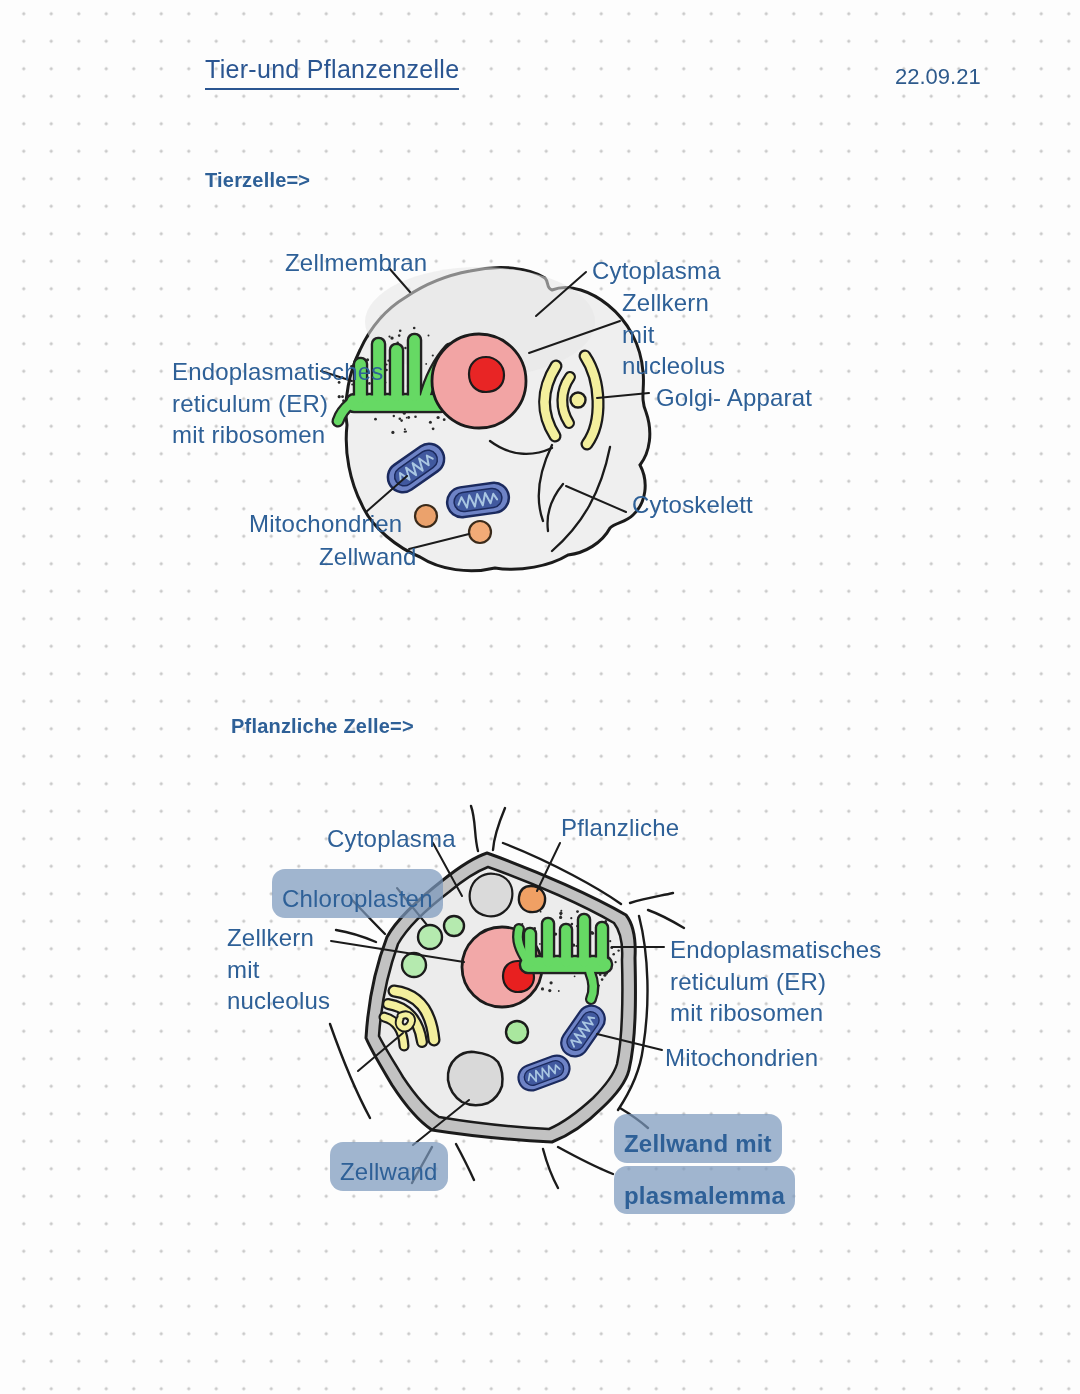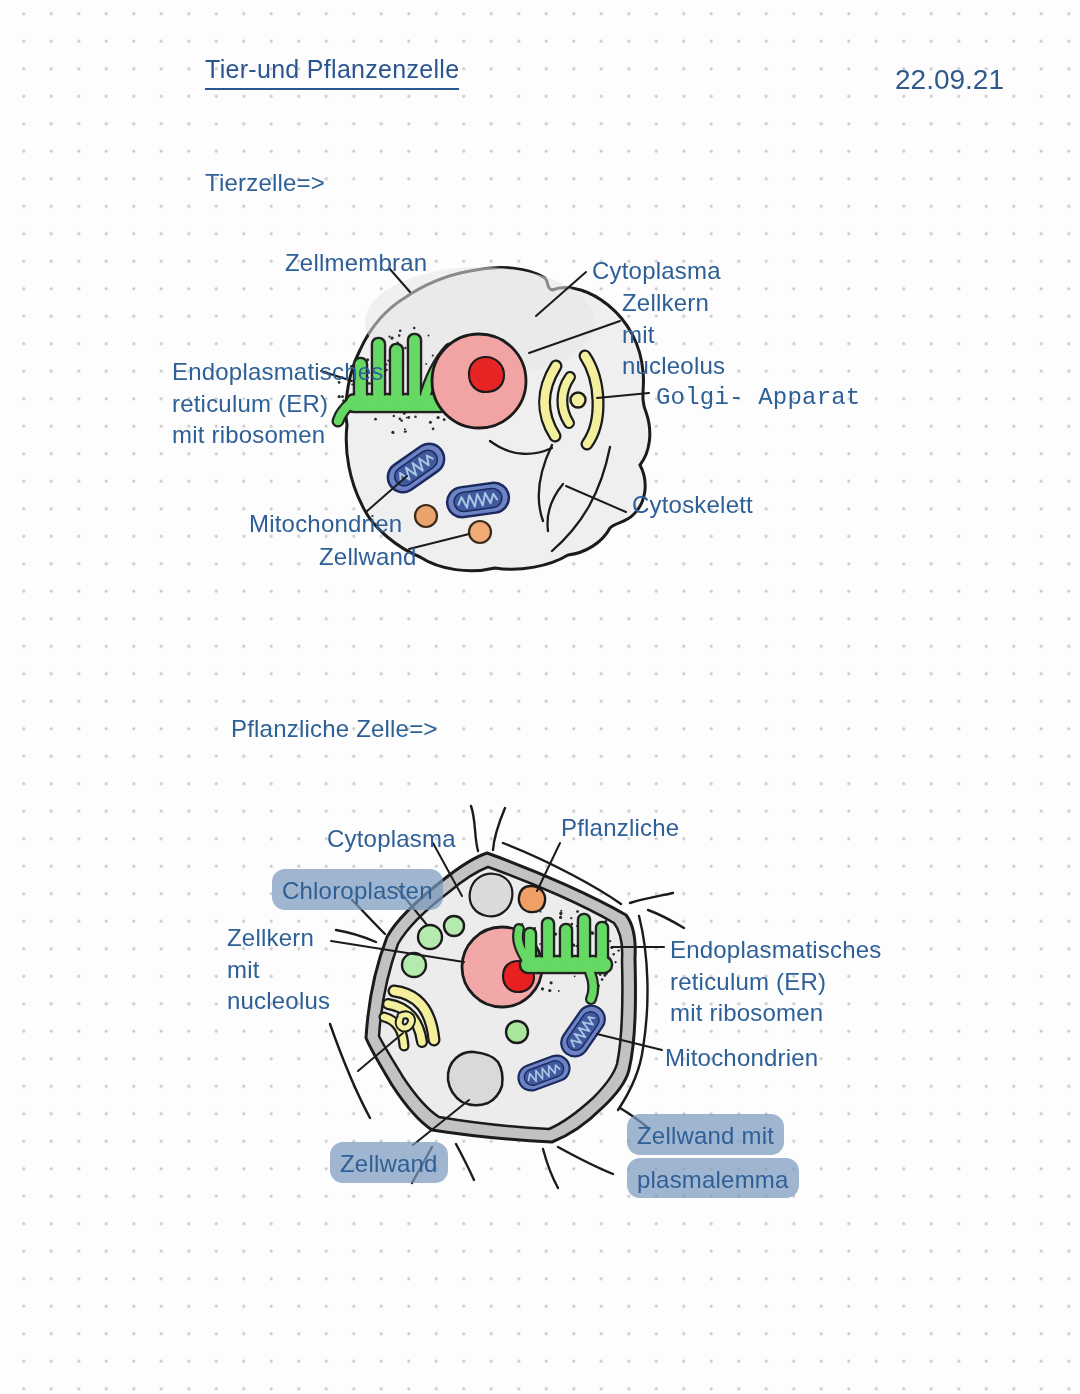--- a/index.html
+++ b/index.html
@@ -28,7 +28,7 @@
     border-bottom:2.5px solid #2a5591;
     padding-bottom:4px;letter-spacing:.3px;
   }
-  .date{position:absolute;left:895px;top:64px;font-size:28px;color:#2e5a8c;}
+  .date{position:absolute;left:895px;top:64px;font-size:22px;color:#2e5a8c;}
   .heading{position:absolute;font-size:24px;color:#2e6097;letter-spacing:.2px;}
   .pill{
     display:inline-block;

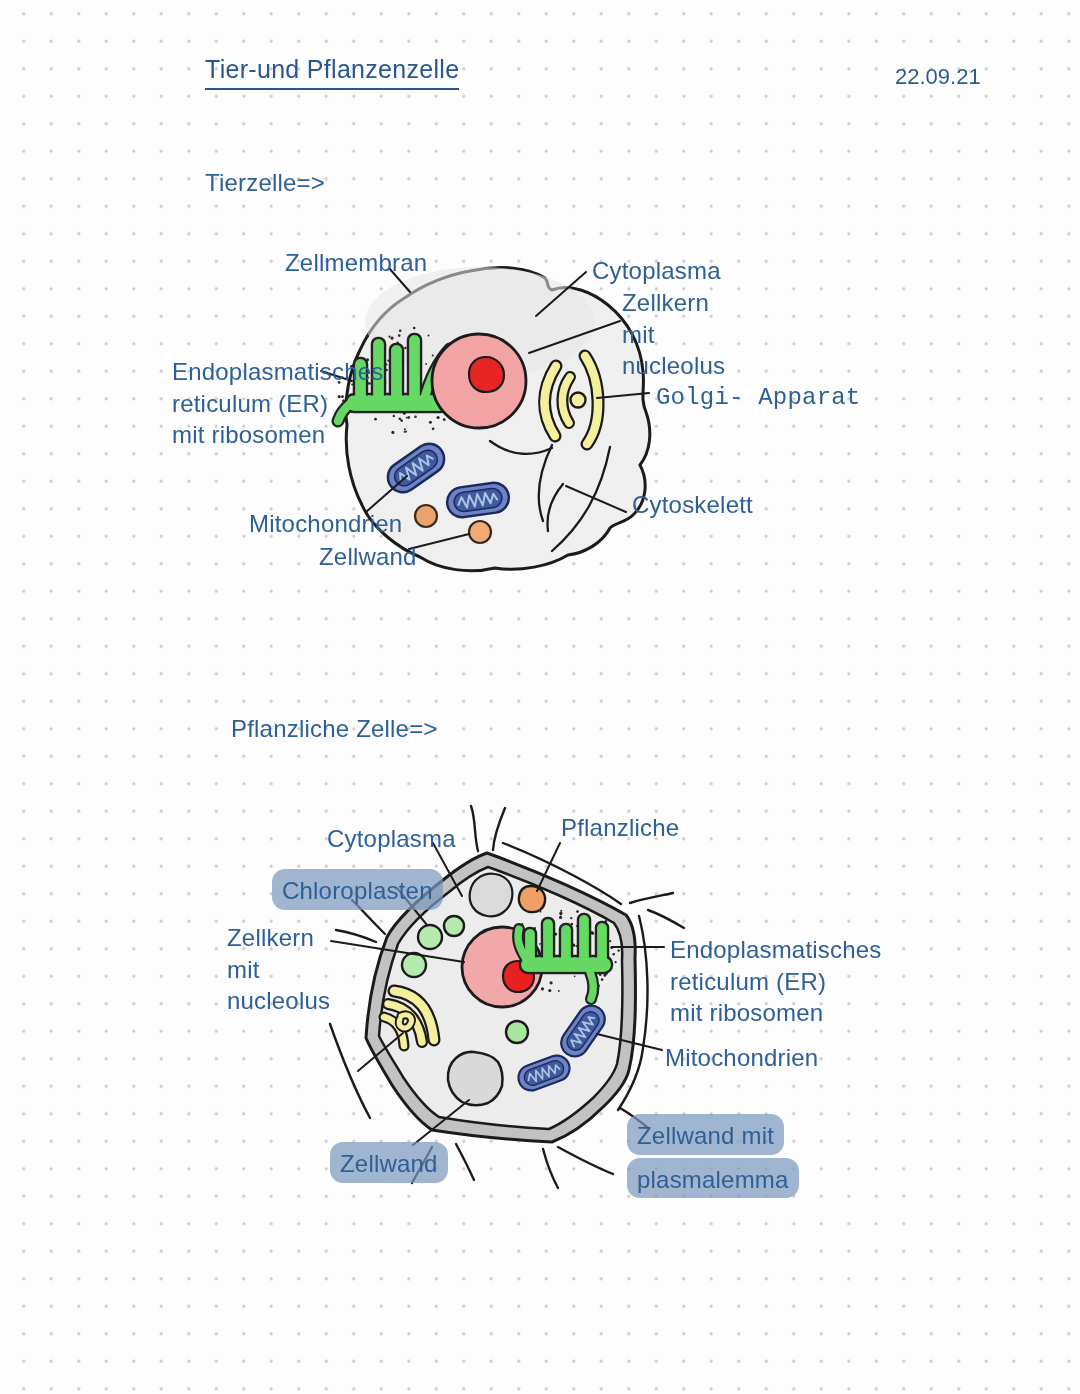--- a/index.html
+++ b/index.html
@@ -29,7 +29,7 @@
     padding-bottom:4px;letter-spacing:.3px;
   }
   .date{position:absolute;left:895px;top:64px;font-size:22px;color:#2e5a8c;}
-  .heading{position:absolute;font-size:24px;color:#2e6097;letter-spacing:.2px;}
+  .heading{position:absolute;font-size:20px;color:#2e6097;letter-spacing:.2px;font-weight:bold;}
   .pill{
     display:inline-block;
     background:rgba(124,152,189,.72);

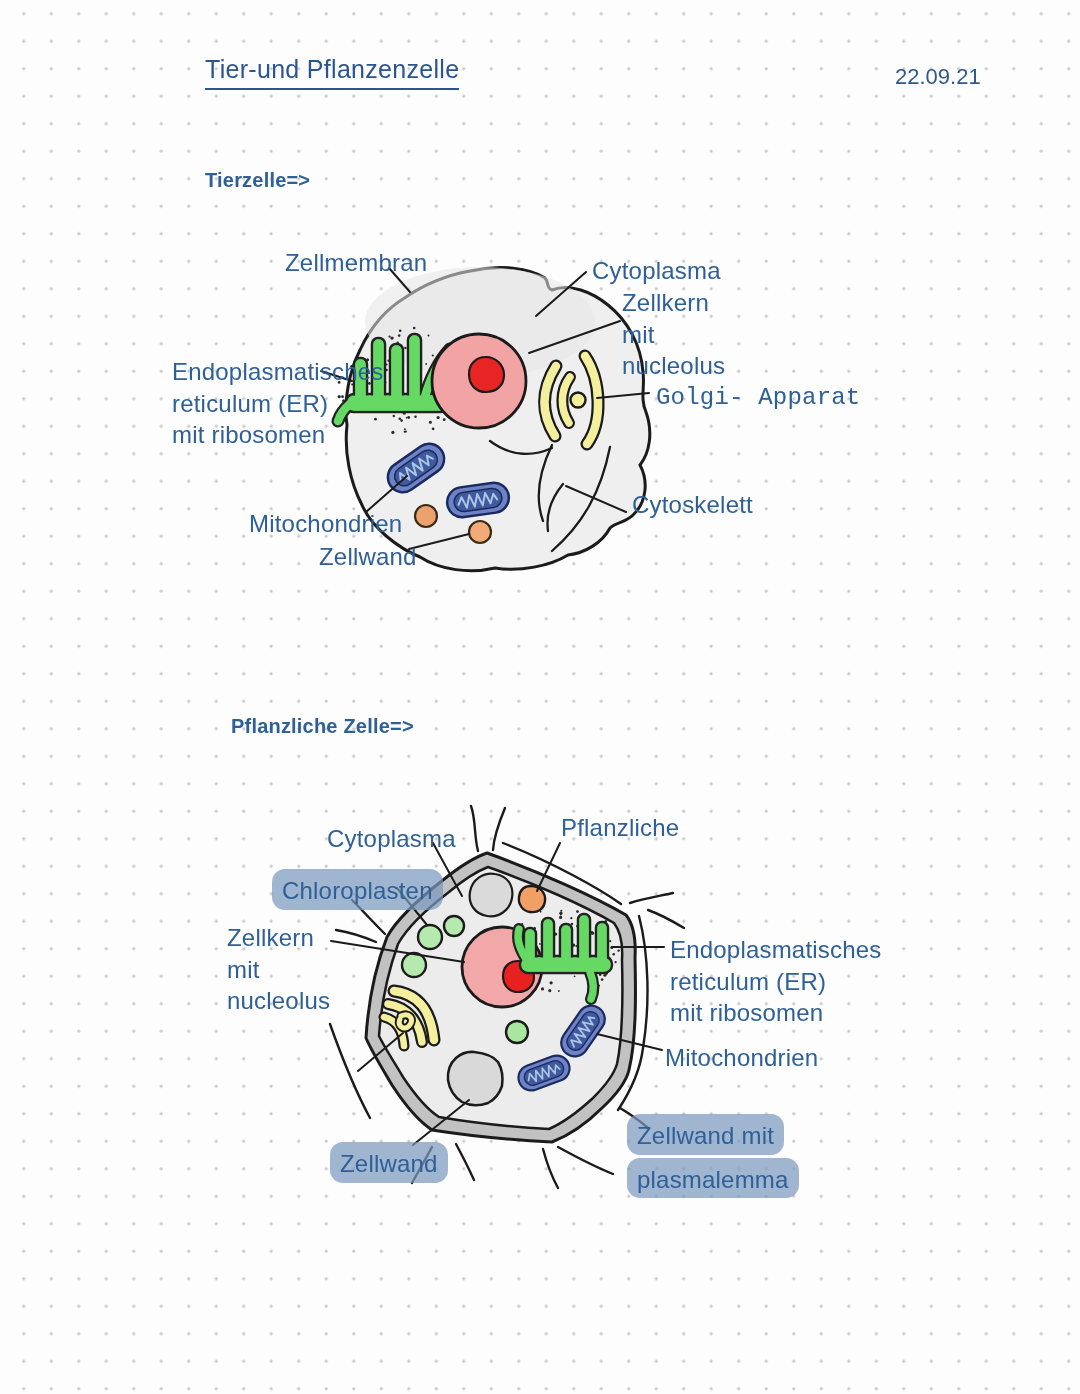--- a/index.html
+++ b/index.html
@@ -413,7 +413,7 @@
   <div class="lbl" style="left:592px;top:255px;">Cytoplasma</div>
   <div class="lbl" style="left:622px;top:287px;width:122px;">Zellkern mit nucleolus</div>
   <div class="lbl" style="left:172px;top:356px;width:160px;">Endoplasmatisches reticulum (ER) mit ribosomen</div>
-  <div class="lbl" style="left:656px;top:382px;font-family:Liberation Mono, monospace;">Golgi- Apparat</div>
+  <div class="lbl" style="left:656px;top:382px;">Golgi- Apparat</div>
   <div class="lbl" style="left:249px;top:508px;">Mitochondrien</div>
   <div class="lbl" style="left:319px;top:541px;">Zellwand</div>
   <div class="lbl" style="left:632px;top:489px;">Cytoskelett</div>

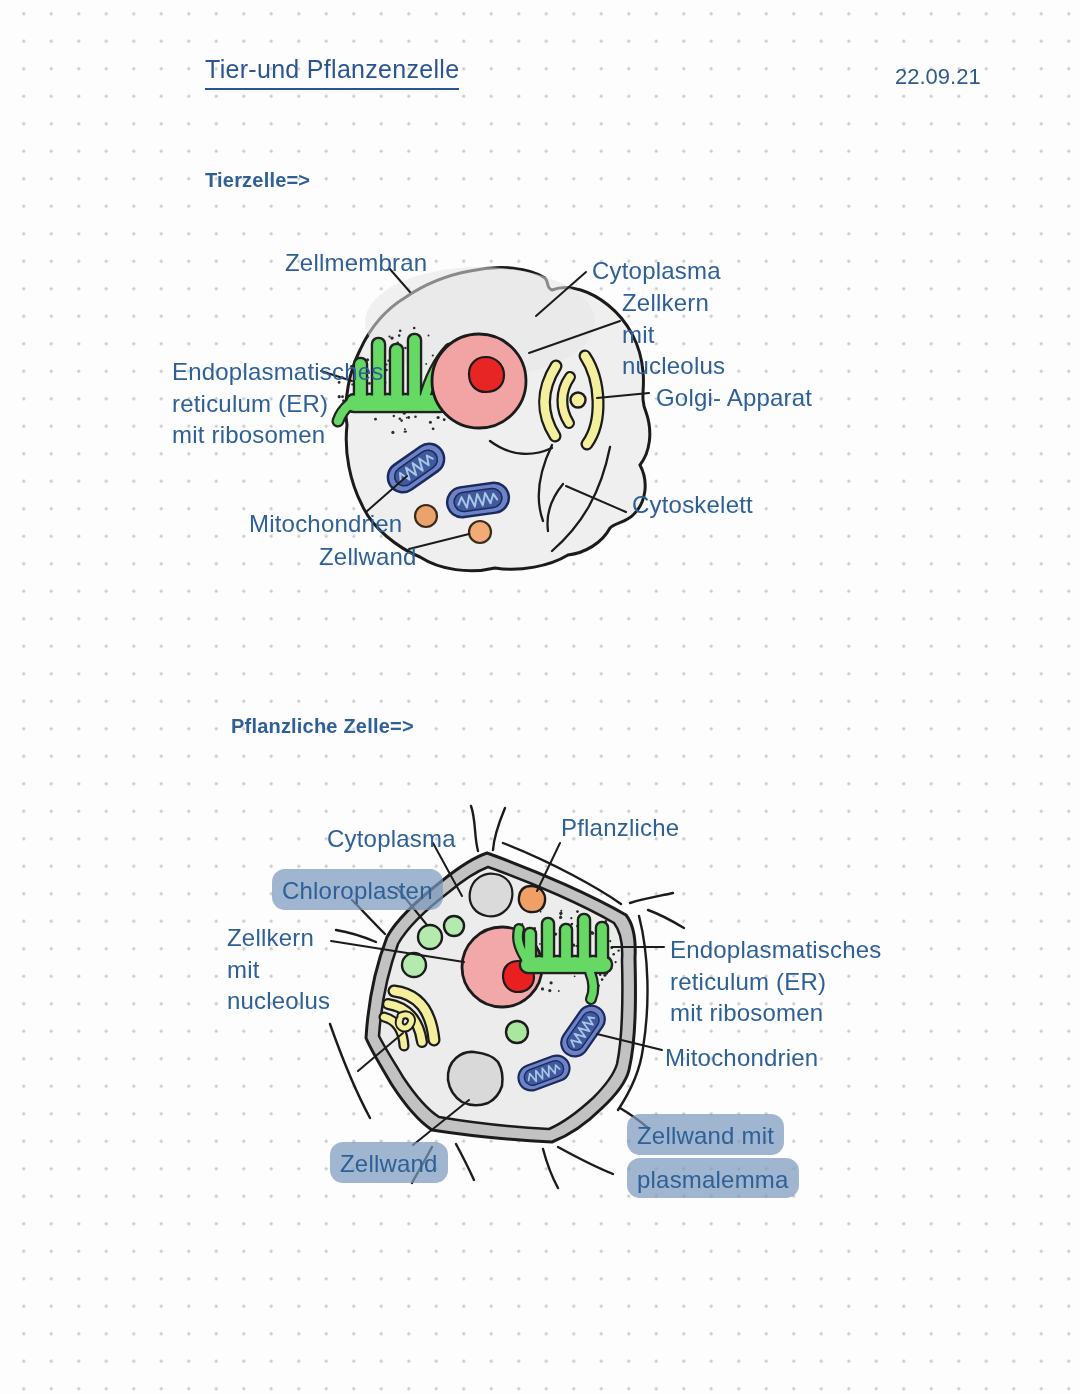--- a/index.html
+++ b/index.html
@@ -34,7 +34,7 @@
     display:inline-block;
     background:rgba(124,152,189,.72);
     border-radius:13px;
-    padding:6px 10px 3px 10px;
+    padding:14px 10px 3px 10px;
   }
   .pill-stack span{display:inline-block;margin-bottom:3px;}
 </style>

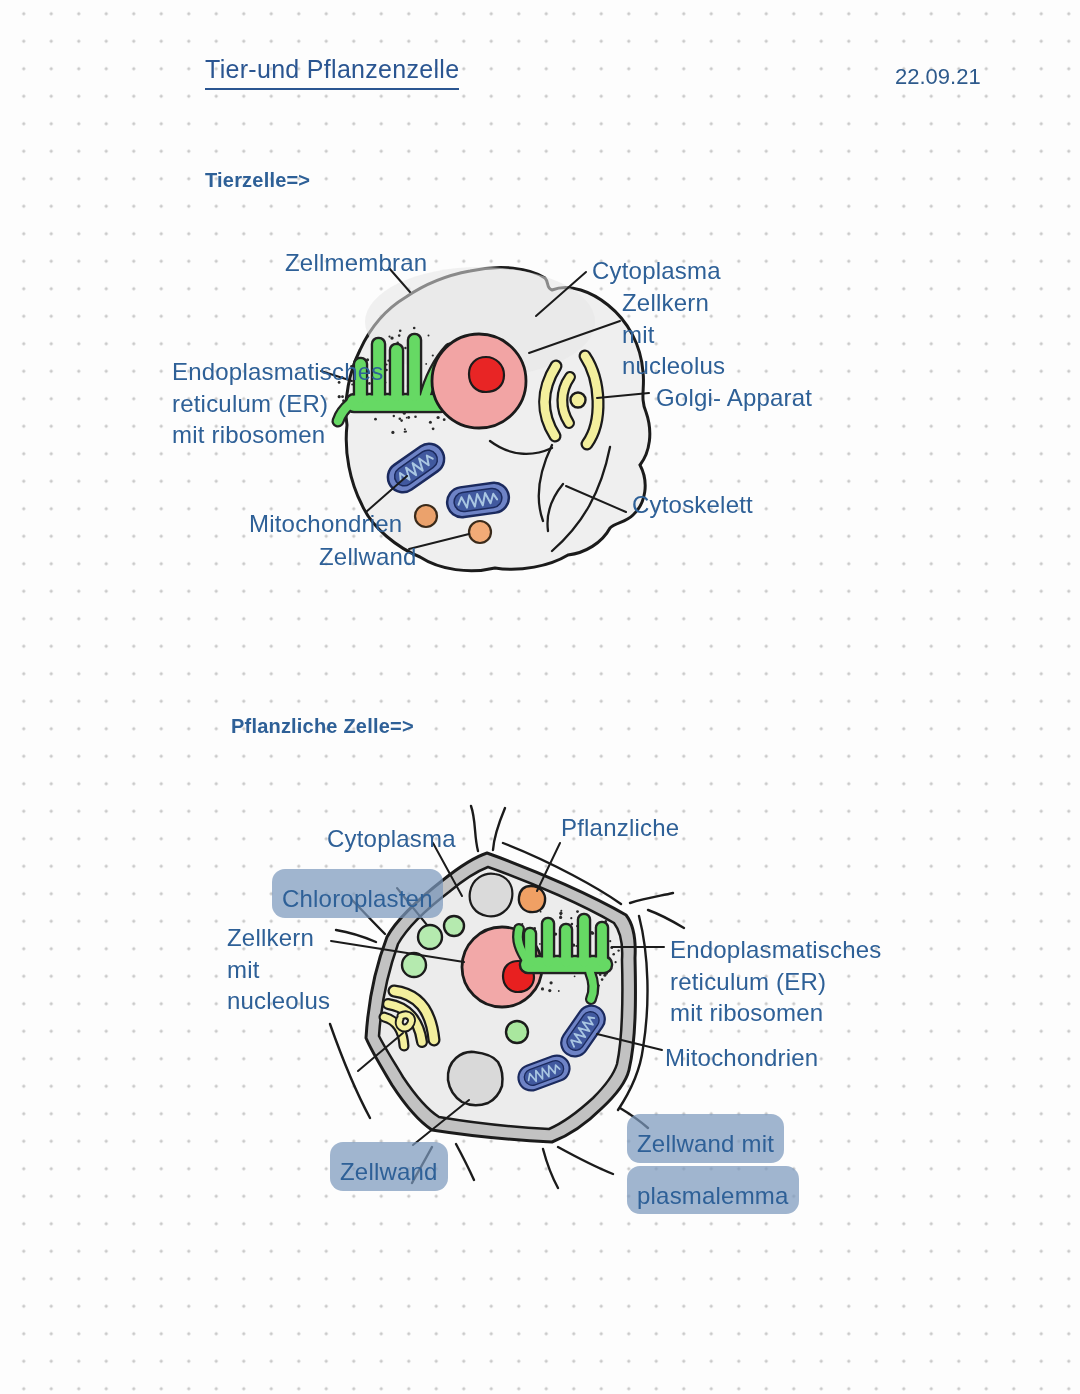--- a/index.html
+++ b/index.html
@@ -425,7 +425,7 @@
   <div class="lbl" style="left:670px;top:934px;width:168px;">Endoplasmatisches reticulum (ER) mit ribosomen</div>
   <div class="lbl" style="left:665px;top:1042px;">Mitochondrien</div>
   <div class="lbl" style="left:330px;top:1142px;"><span class="pill">Zellwand</span></div>
-  <div class="lbl pill-stack" style="left:627px;top:1114px;"><span class="pill">Zellwand mit</span><br><span class="pill">plasmalemma</span></div>
+  <div class="lbl pill-stack" style="left:614px;top:1114px;font-weight:bold;"><span class="pill">Zellwand mit</span><br><span class="pill">plasmalemma</span></div>
 
 </div>
 

